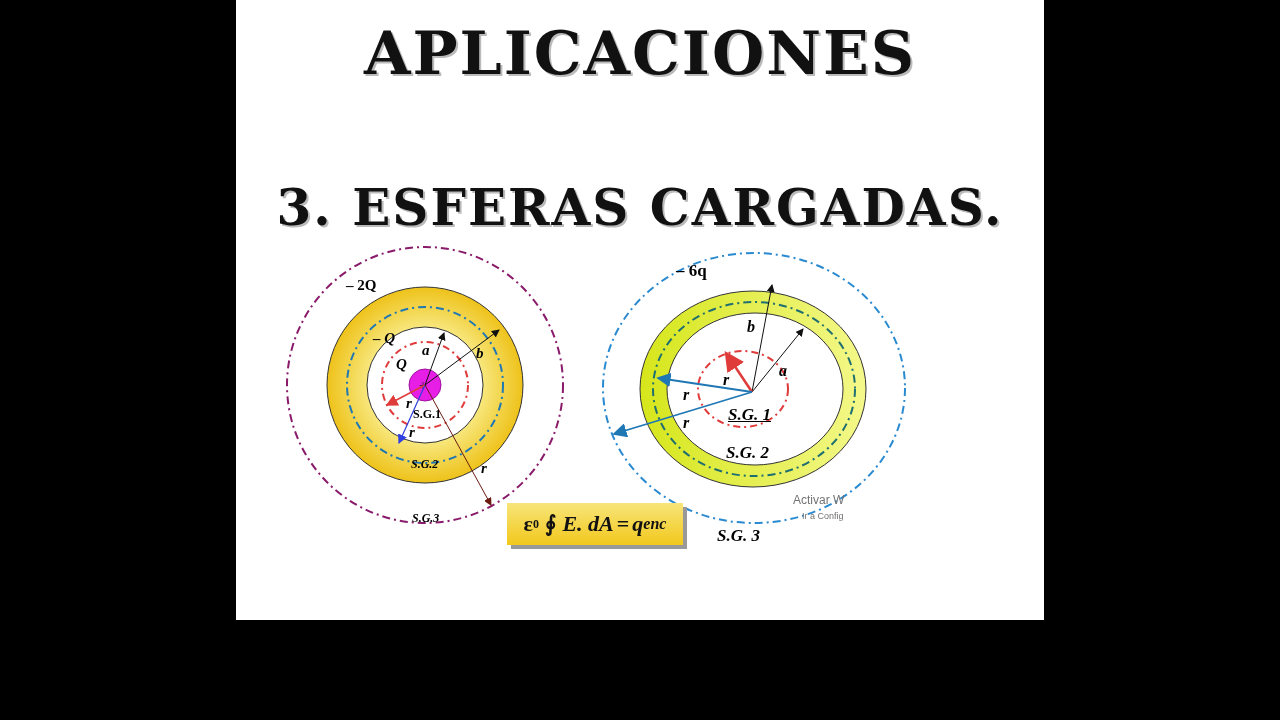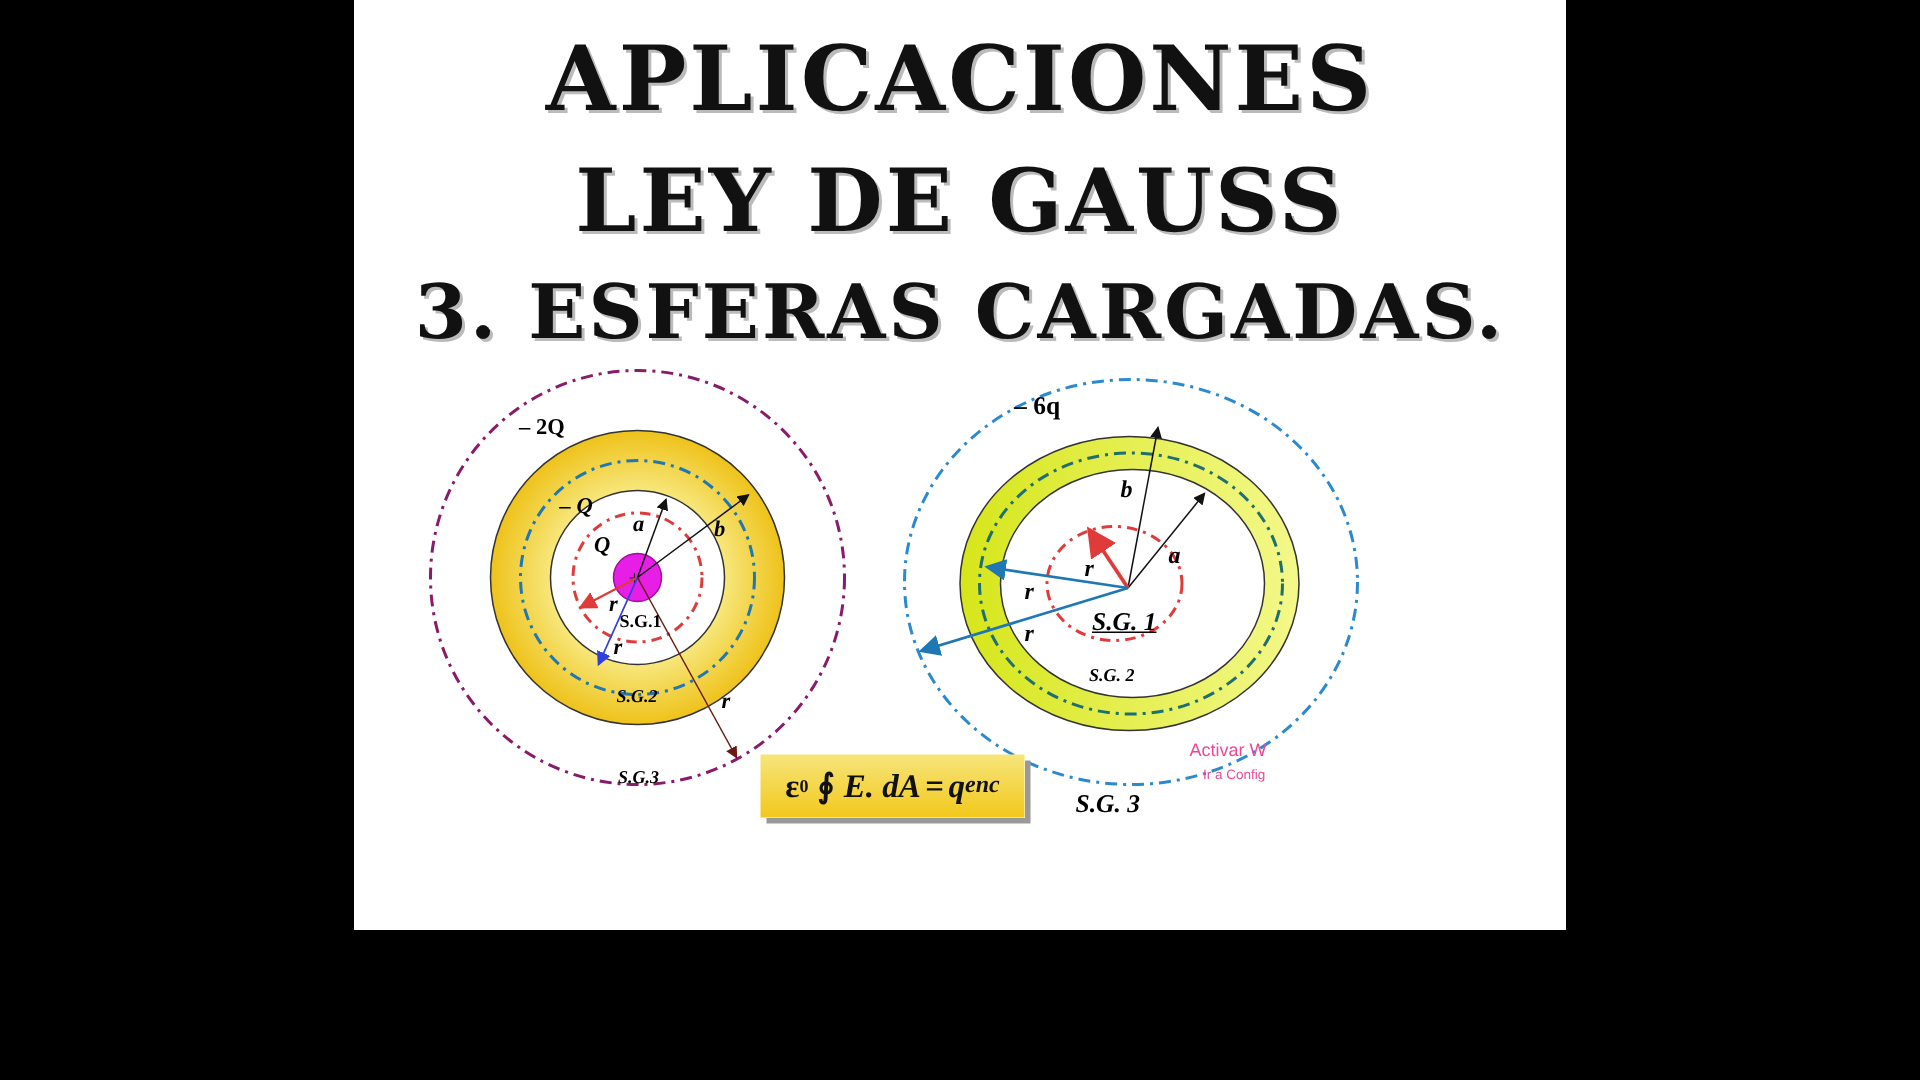--- a/index.html
+++ b/index.html
@@ -22,7 +22,6 @@
 
 <div class="page">
   <div class="title t1">APLICACIONES</div>
-  <div class="title t2">LEY DE GAUSS</div>
   <div class="title t3">3. ESFERAS CARGADAS.</div>
 
   <svg width="808" height="720" viewBox="0 0 808 720">

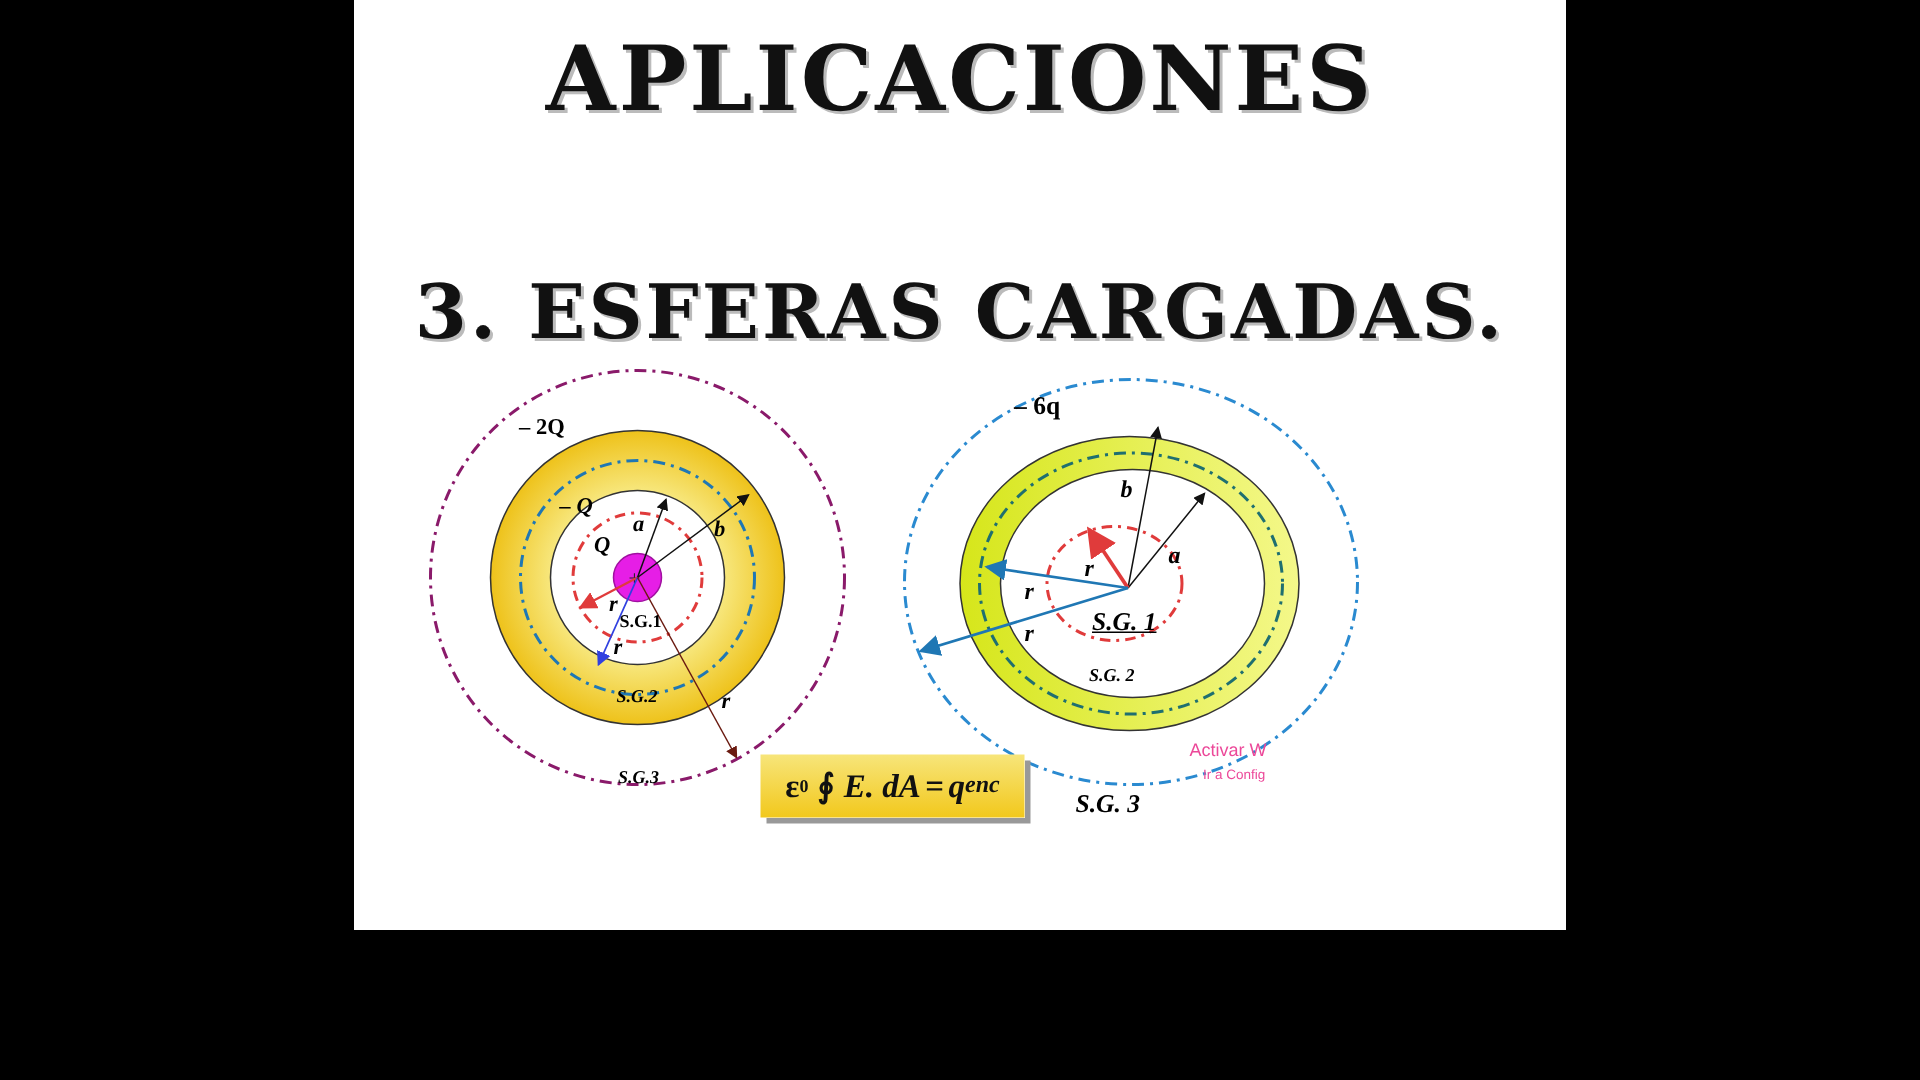--- a/index.html
+++ b/index.html
@@ -99,7 +99,7 @@
   <div style="position:absolute;left:447px;top:386px;font-size:16px;font-weight:bold;font-style:italic;">r</div>
   <div style="position:absolute;left:447px;top:414px;font-size:16px;font-weight:bold;font-style:italic;">r</div>
   <div style="position:absolute;left:492px;top:405px;font-size:17px;font-weight:bold;font-style:italic;text-decoration:underline;">S.G. 1</div>
-  <div style="position:absolute;left:490px;top:443px;font-size:12px;font-weight:bold;font-style:italic;">S.G. 2</div>
+  <div style="position:absolute;left:490px;top:443px;font-size:17px;font-weight:bold;font-style:italic;">S.G. 2</div>
   <div style="position:absolute;left:481px;top:526px;font-size:17px;font-weight:bold;font-style:italic;">S.G. 3</div>
 
   <div class="formula">

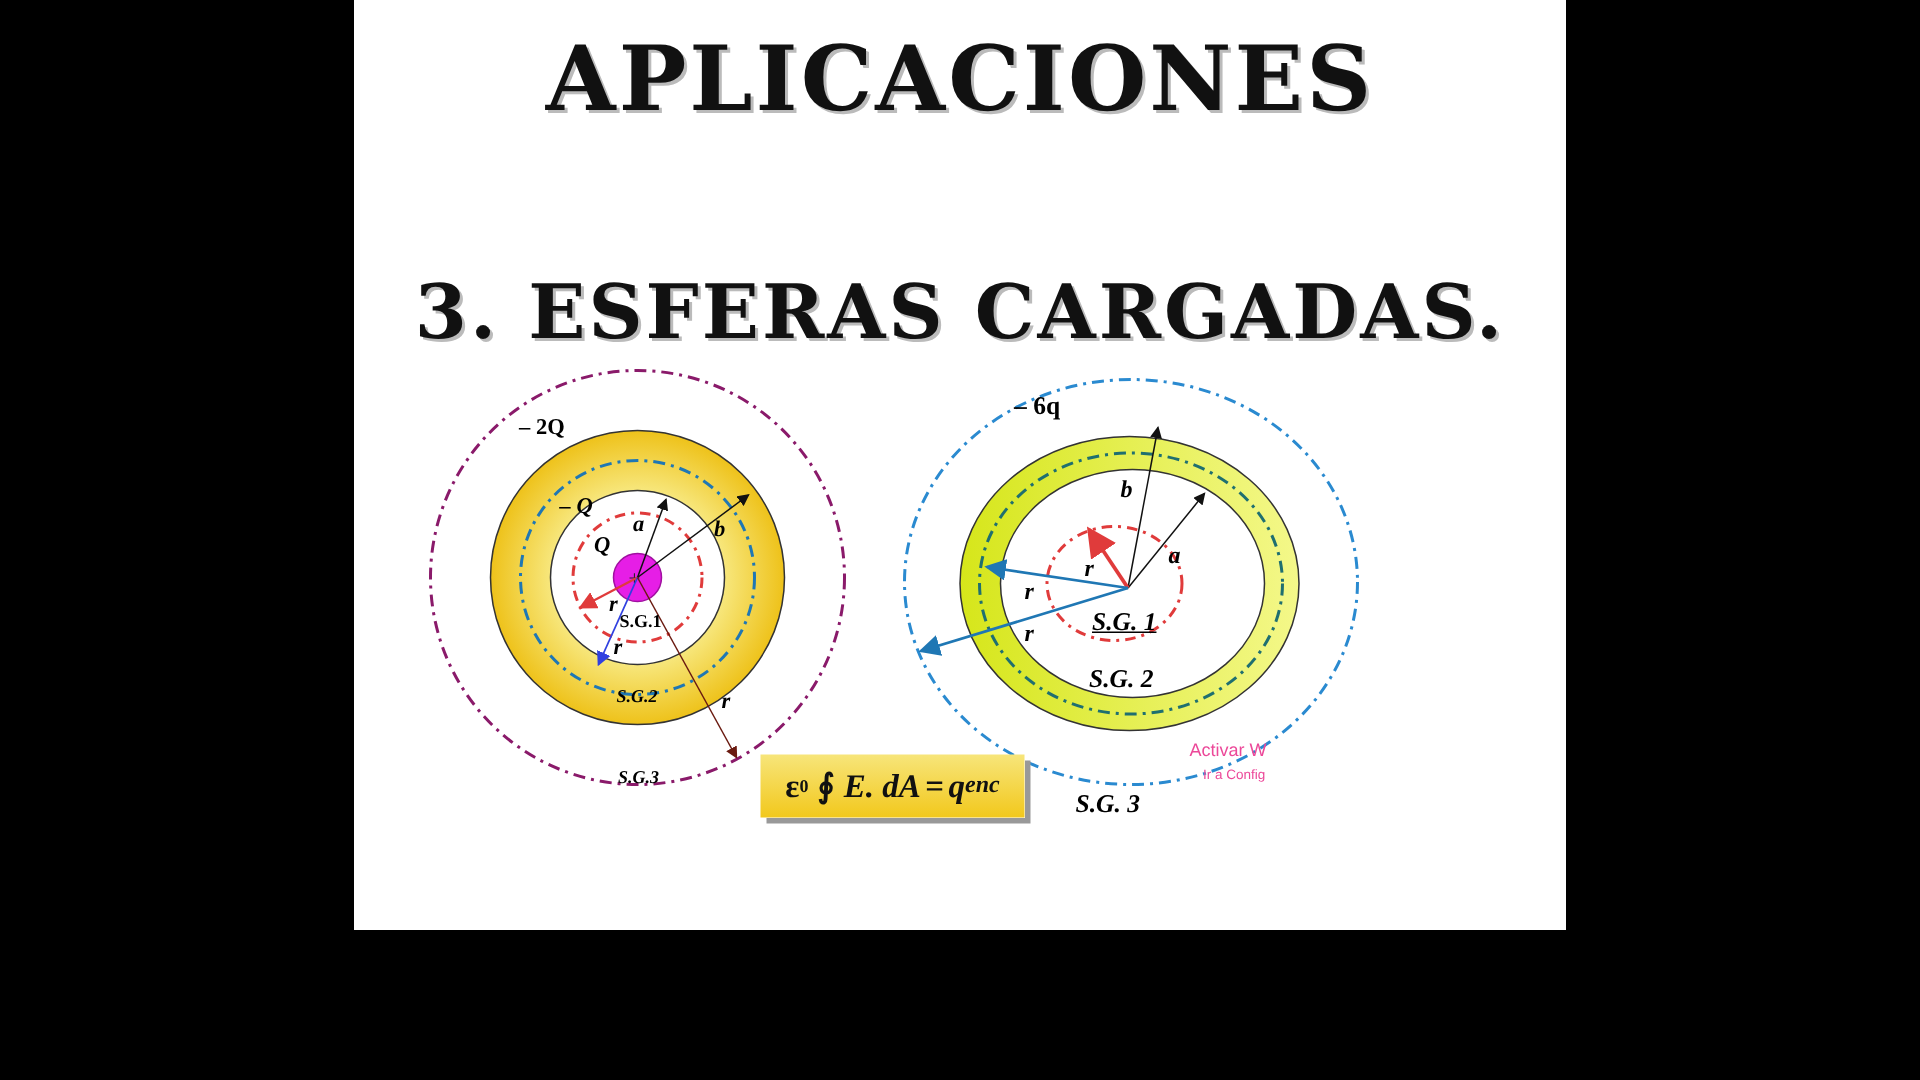--- a/index.html
+++ b/index.html
@@ -15,7 +15,7 @@
              background:linear-gradient(#f7e57a, #f2c81c); box-shadow:4px 4px 0 #999;
              font-family:"Liberation Serif", serif; font-style:italic; font-weight:bold; font-size:22px;
              display:flex; align-items:center; justify-content:center; color:#111; }
-  .wm { position:absolute; font-family:"Liberation Sans", sans-serif; color:#ec4899; }
+  .wm { position:absolute; font-family:"Liberation Sans", sans-serif; color:#737373; }
 </style>
 </head>
 <body>

